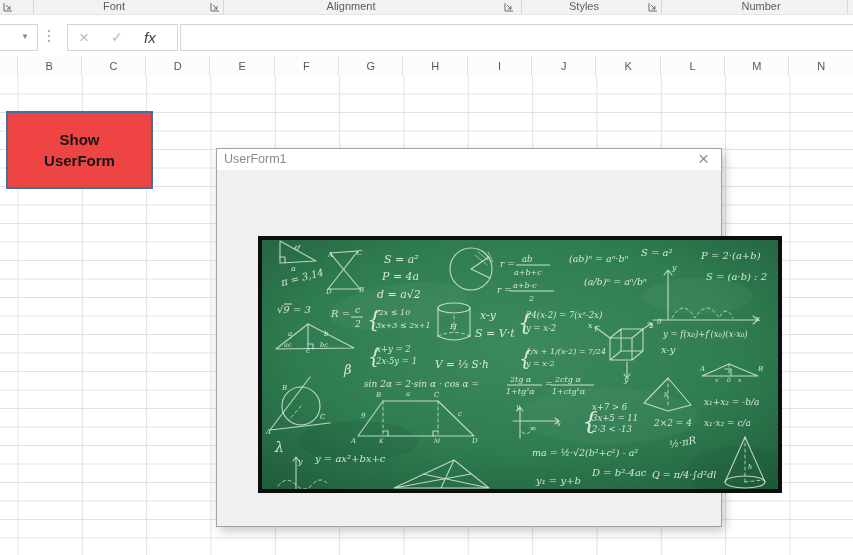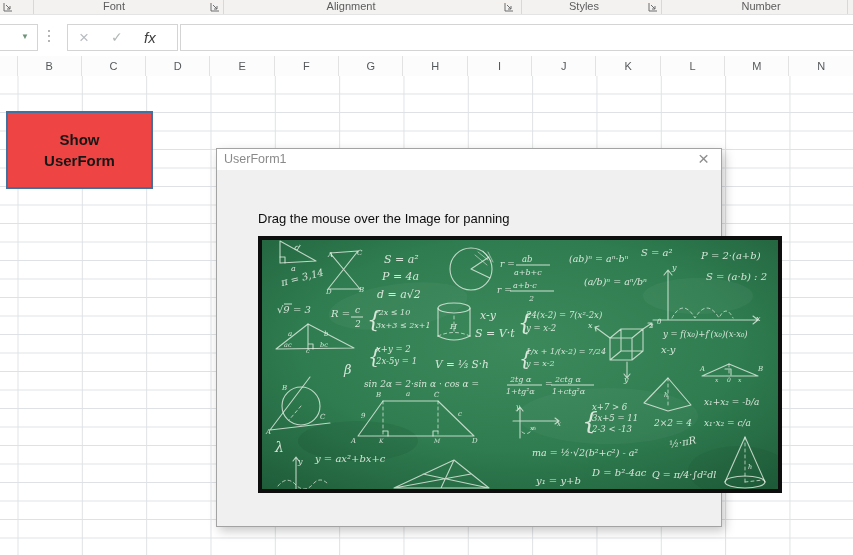--- a/index.html
+++ b/index.html
@@ -155,7 +155,6 @@
     <span class="dlg-title">UserForm1</span>
     <span class="dlg-close">×</span>
   </div>
-  <div class="dlg-label l2">Drag the mouse over the Image for panning</div>
 
   <div class="chalk-frame">
     <svg id="chalk-svg" width="516" height="249" viewBox="4 4 516 249">

